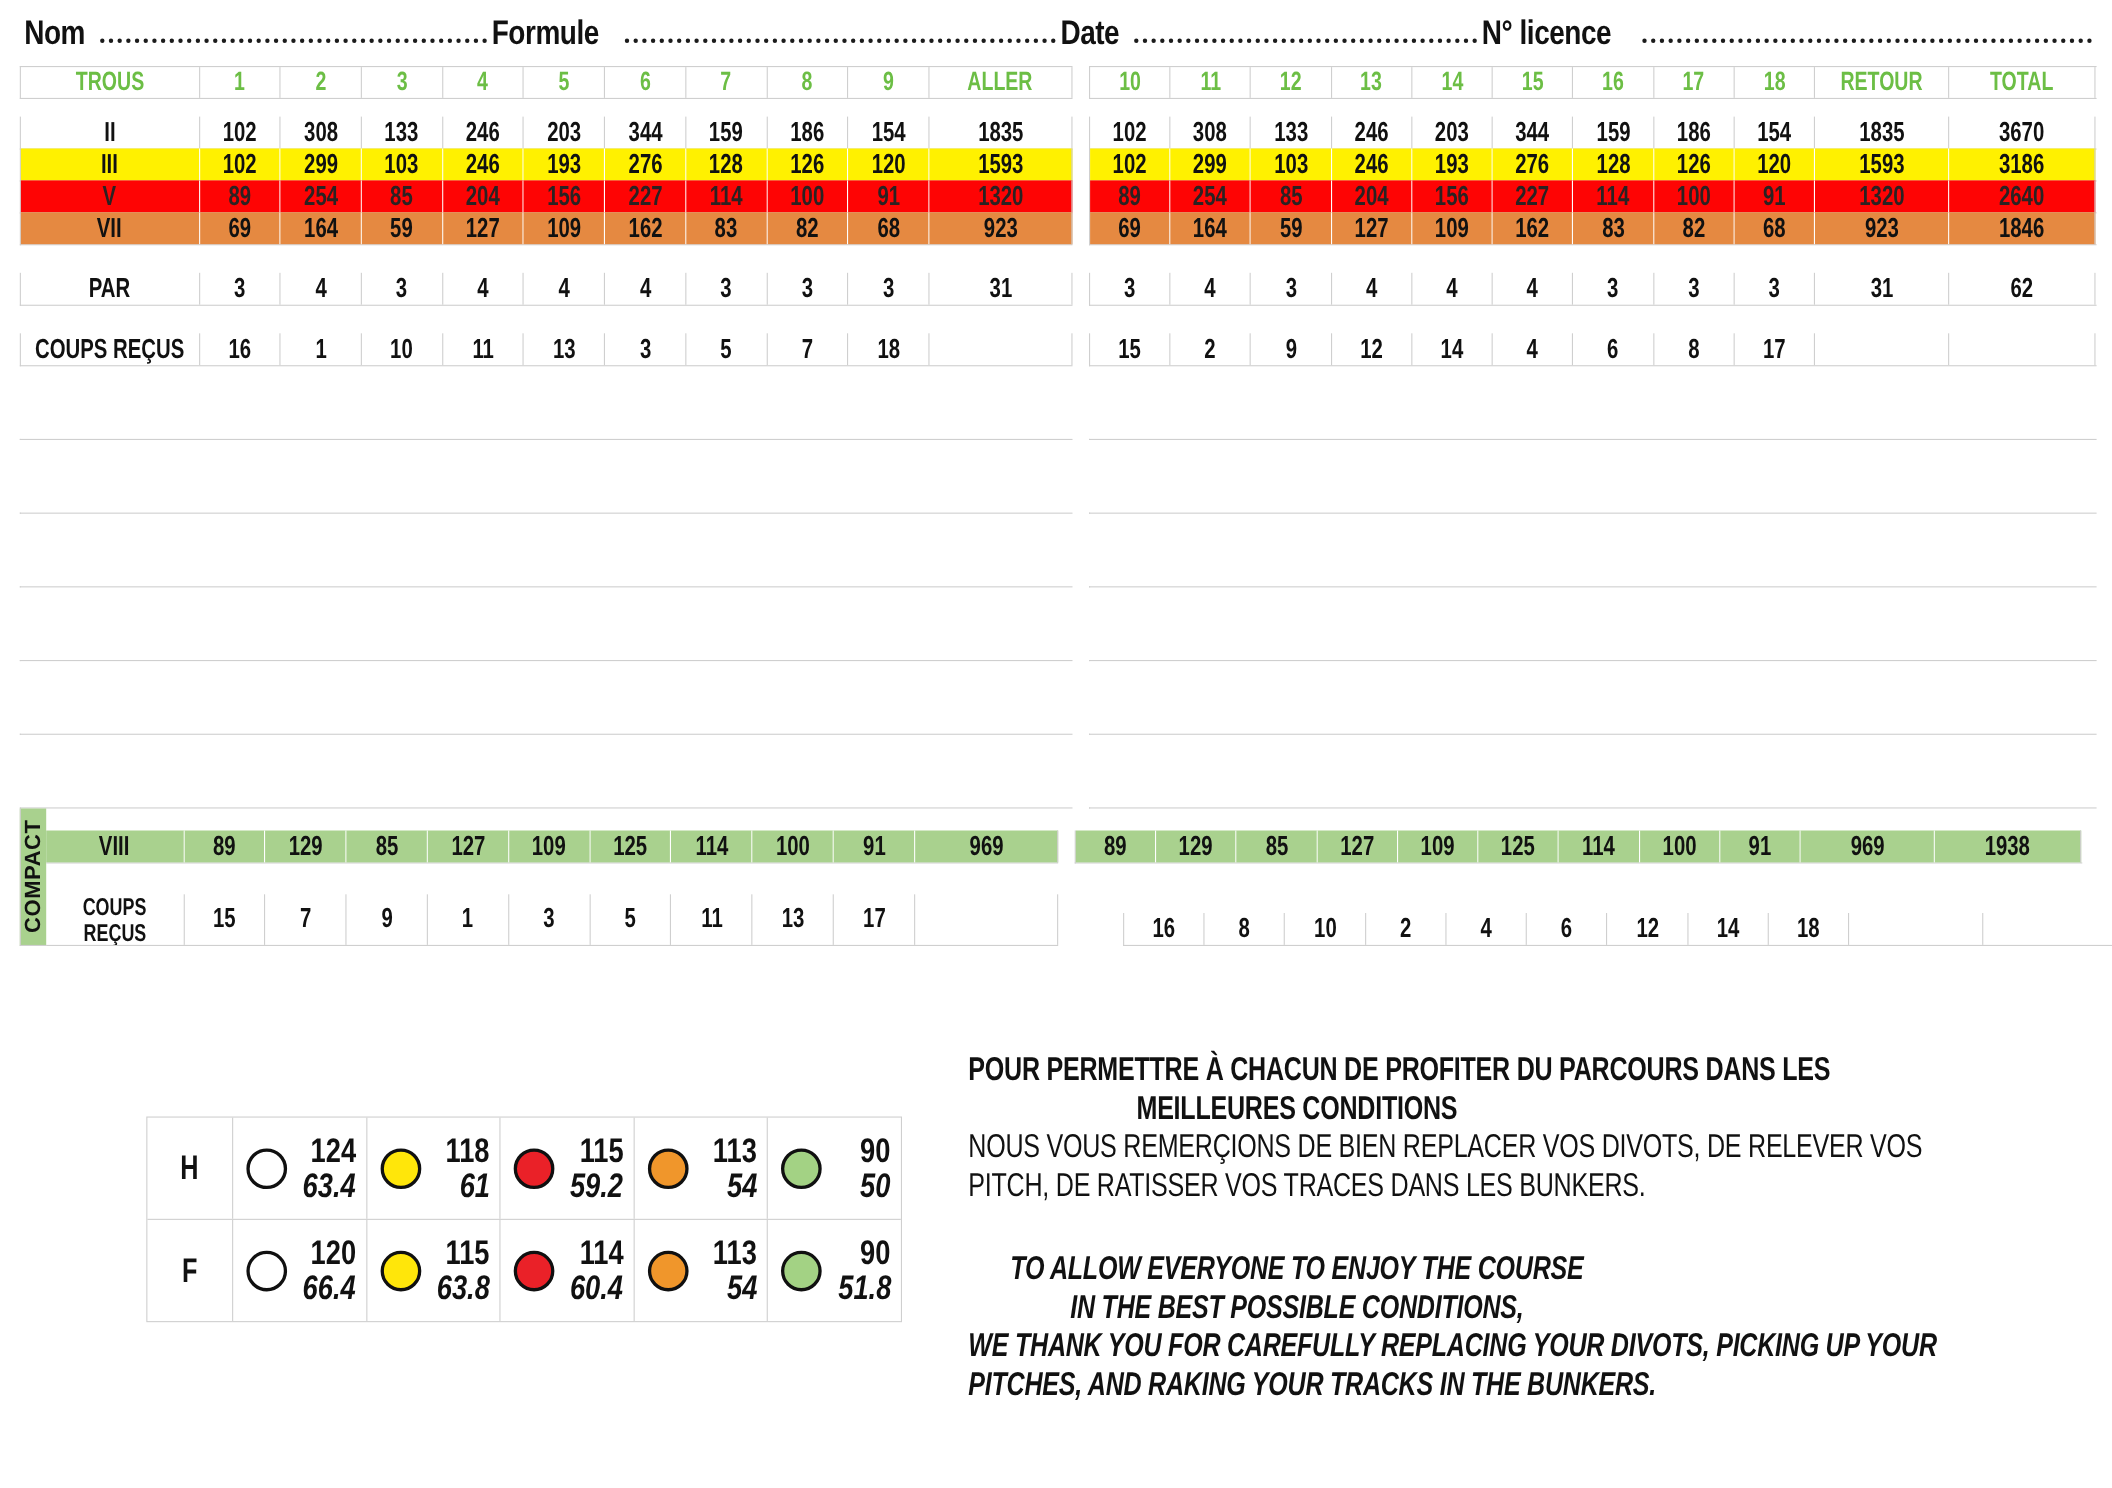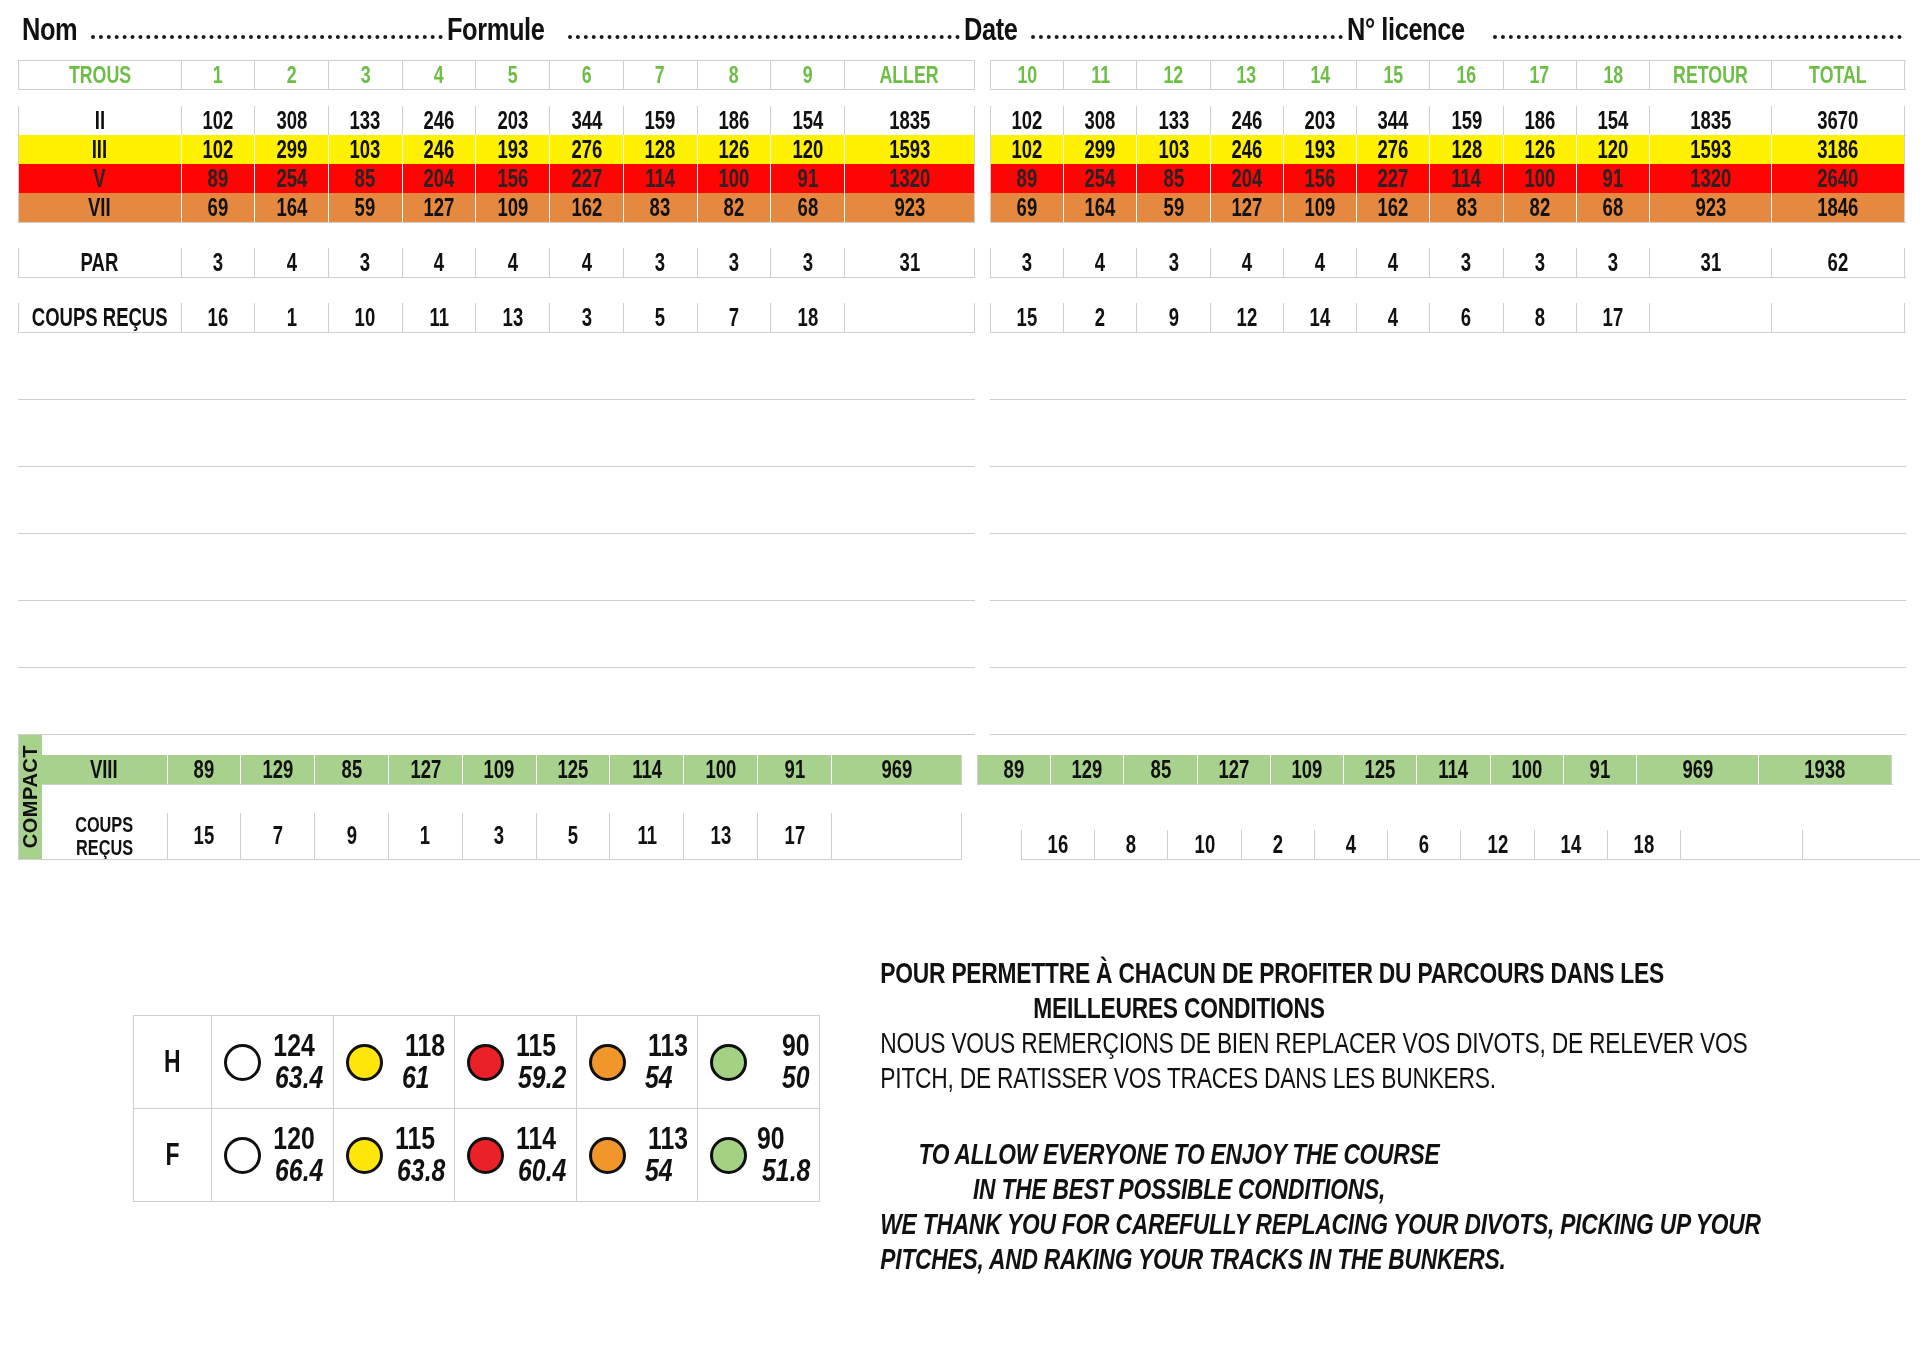--- a/index.html
+++ b/index.html
@@ -63,7 +63,7 @@
           padding:0 9px 0 12px;border-right:1.5px solid #cfcfcf;box-sizing:border-box;}
   .s-cell:last-child{border-right:none;}
   .circle{width:37px;height:37px;border-radius:50%;border:3px solid #101010;box-sizing:border-box;flex:none;}
-  .s-nums{text-align:left;line-height:1.03;font-size:31px;font-weight:bold;}
+  .s-nums{text-align:right;line-height:1.03;font-size:31px;font-weight:bold;}
   .s-nums .tx{transform:scaleX(.8);transform-origin:right center;}
   .s-sss{font-style:italic;}
   

